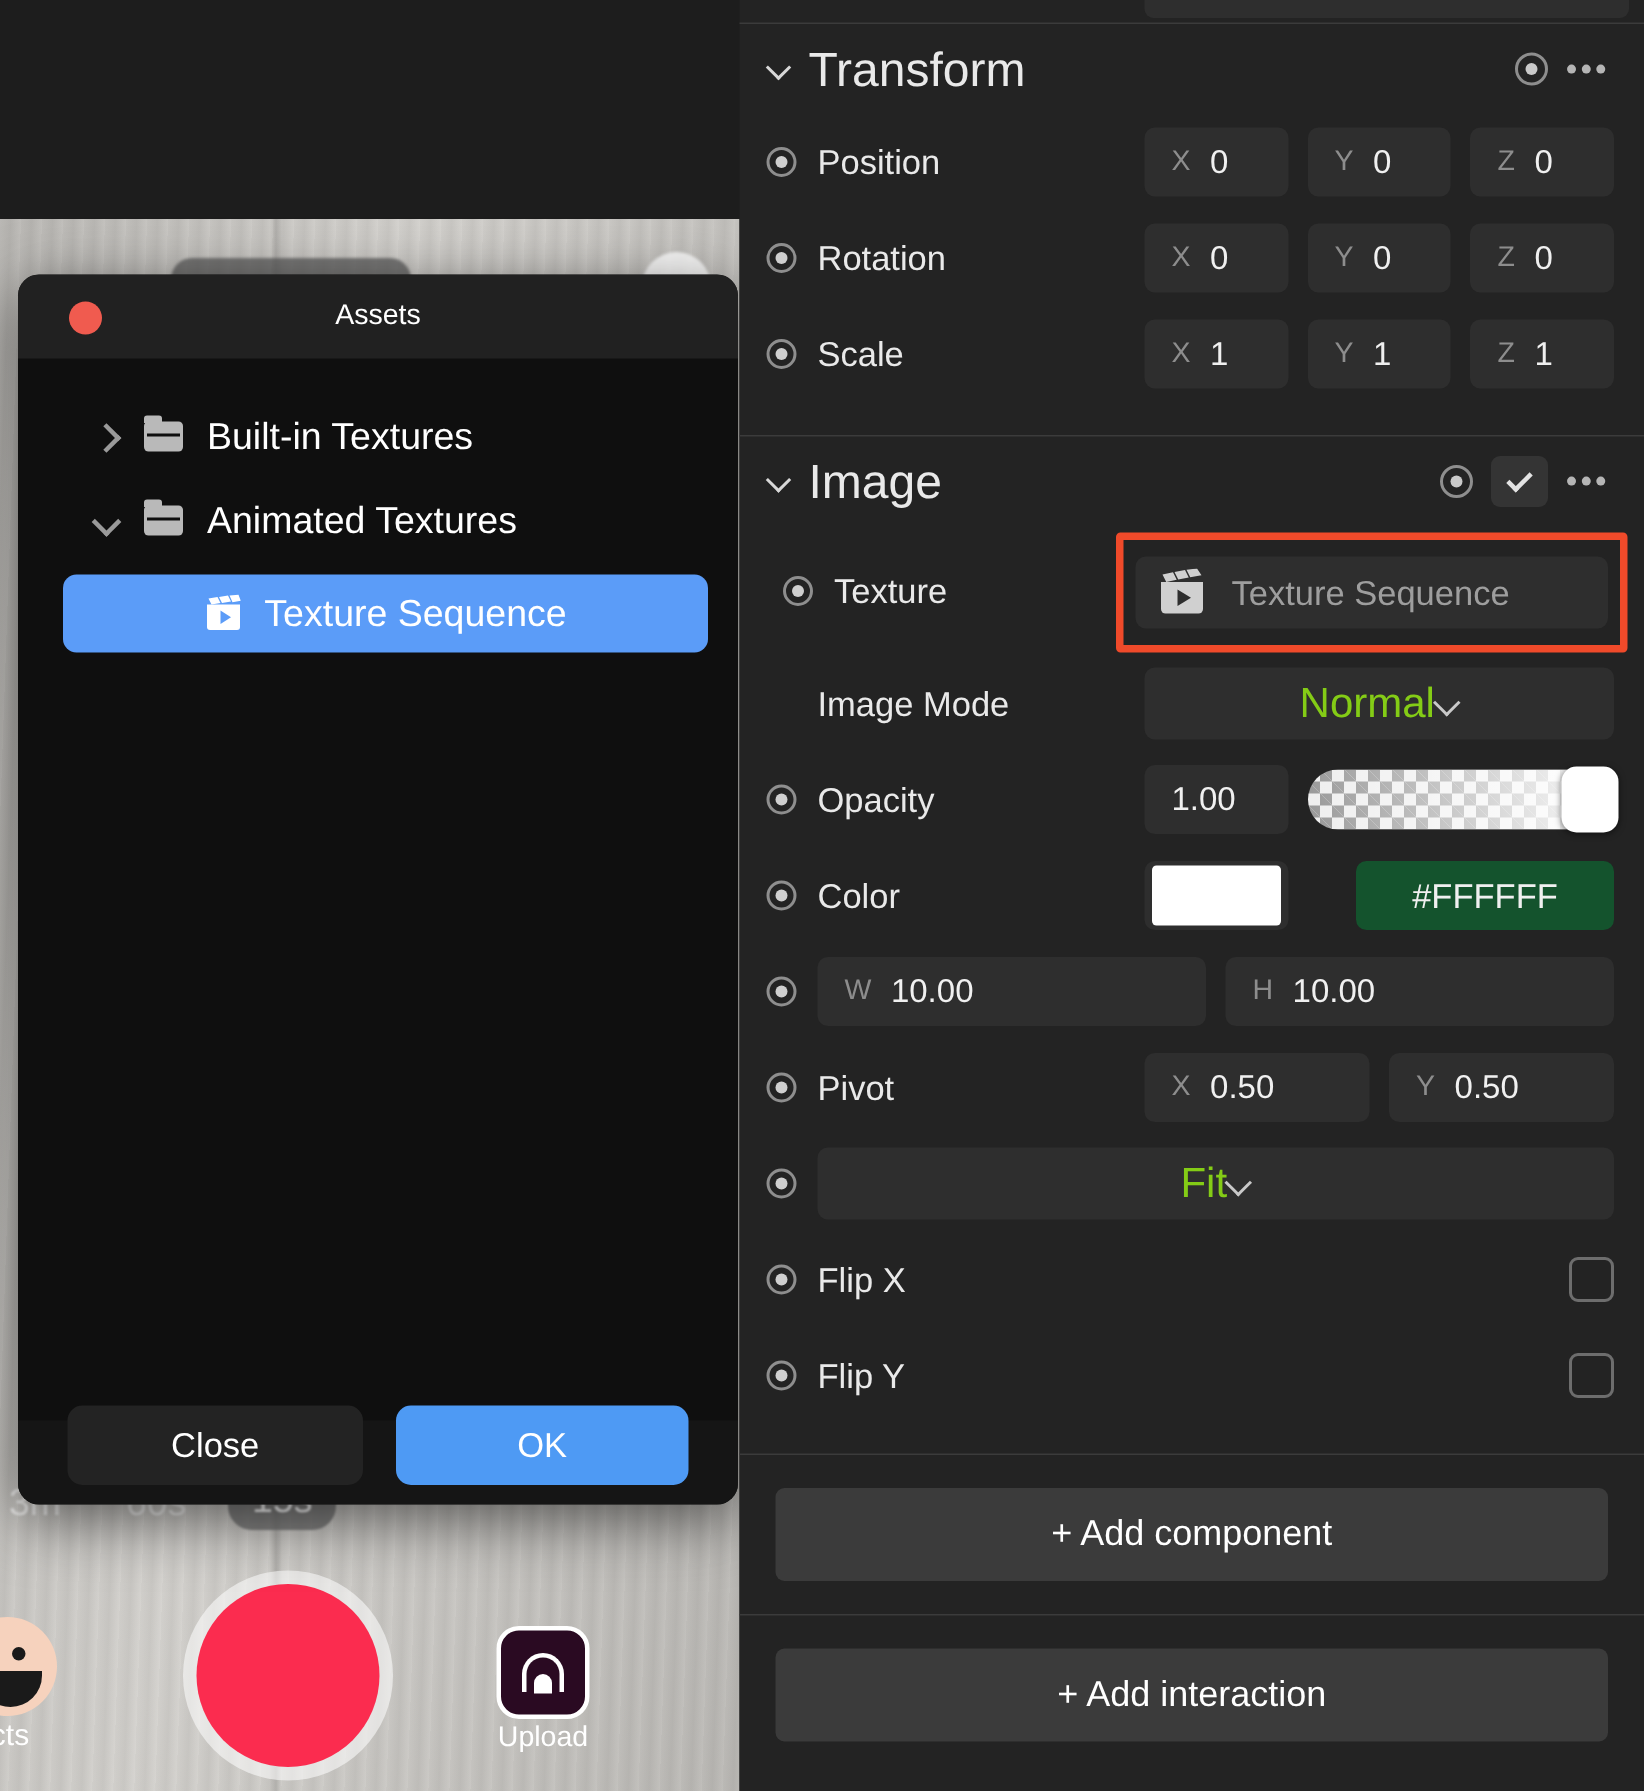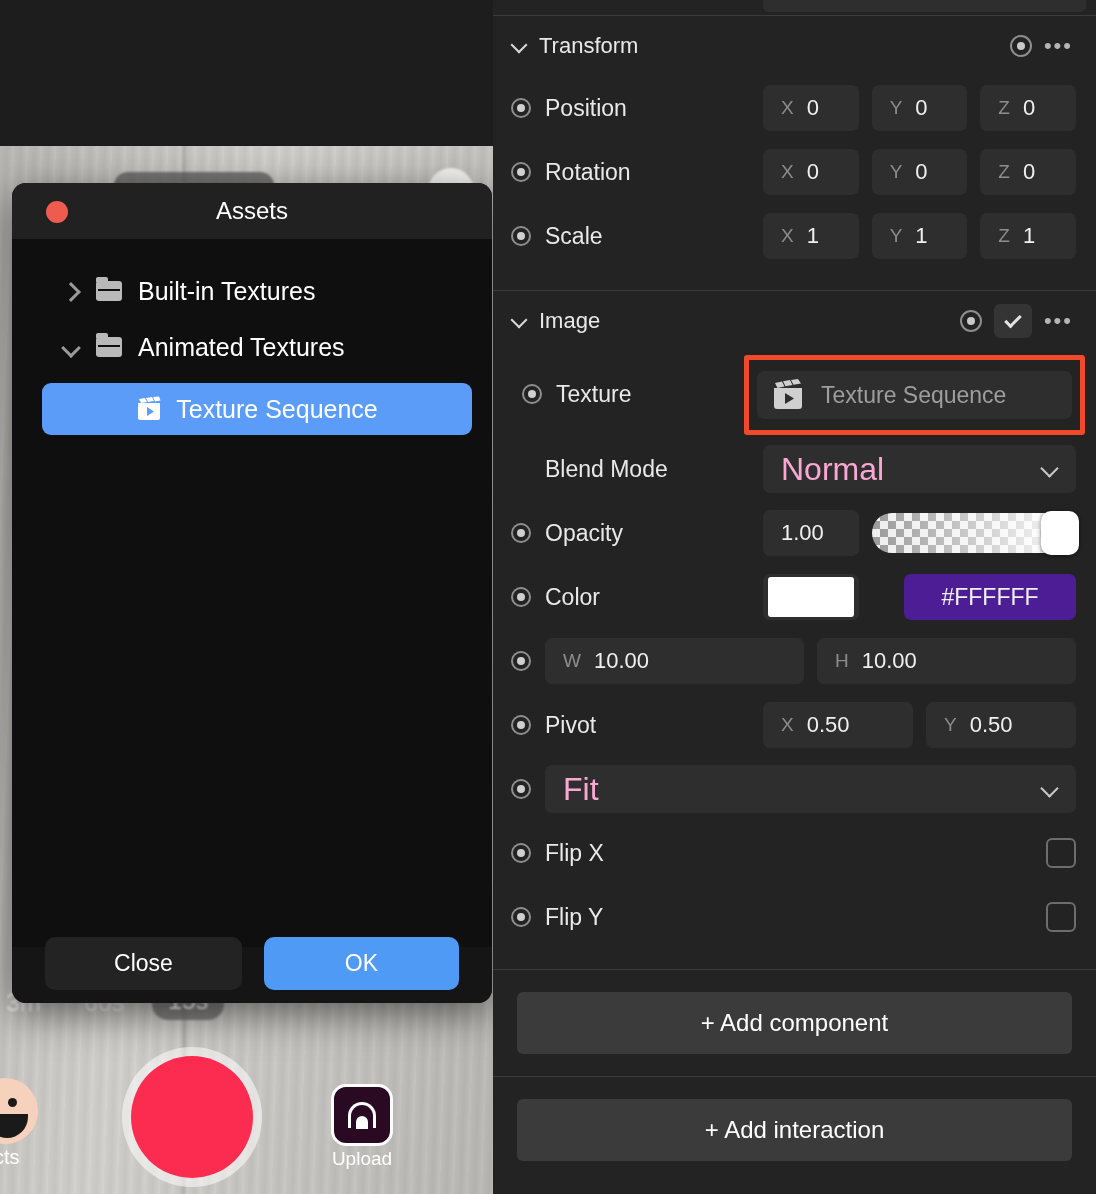--- a/index.html
+++ b/index.html
@@ -174,7 +174,7 @@
     border-right: 2.5px solid #d8d8d8; border-bottom: 2.5px solid #d8d8d8;
     transform: rotate(45deg);
   }
-  .section-title { color: #e9e9e9; font-size: 22px; flex: 1; }
+  .section-title { color: #e9e9e9; font-size: 32px; flex: 1; }
   .rec-icon {
     width: 22px; height: 22px; border-radius: 50%;
     border: 2px solid #8e8e8e; position: relative; flex: 0 0 22px;

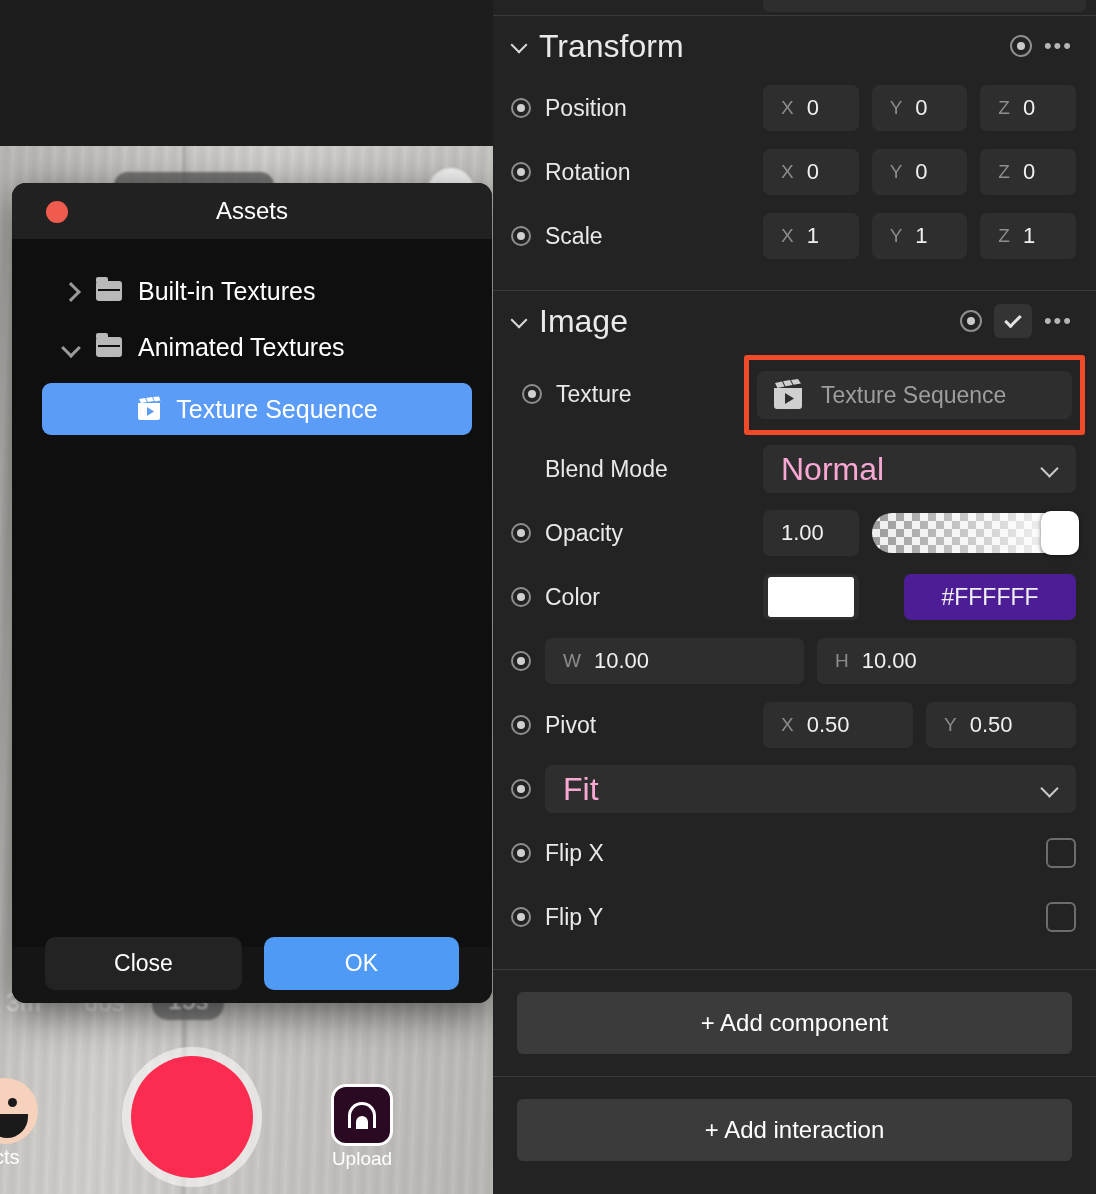--- a/index.html
+++ b/index.html
@@ -106,7 +106,7 @@
     position: absolute; left: 34px; top: 18px; width: 22px; height: 22px;
     border-radius: 50%; background: #f05b4f;
   }
-  .assets-title { color: #fff; font-size: 24px; }
+  .assets-title { color: #fff; font-size: 19px; }
   .assets-body { height: 708px; background: #0f0f0f; padding-top: 24px; }
   .tree-row {
     display: flex; align-items: center; height: 56px; padding-left: 50px;

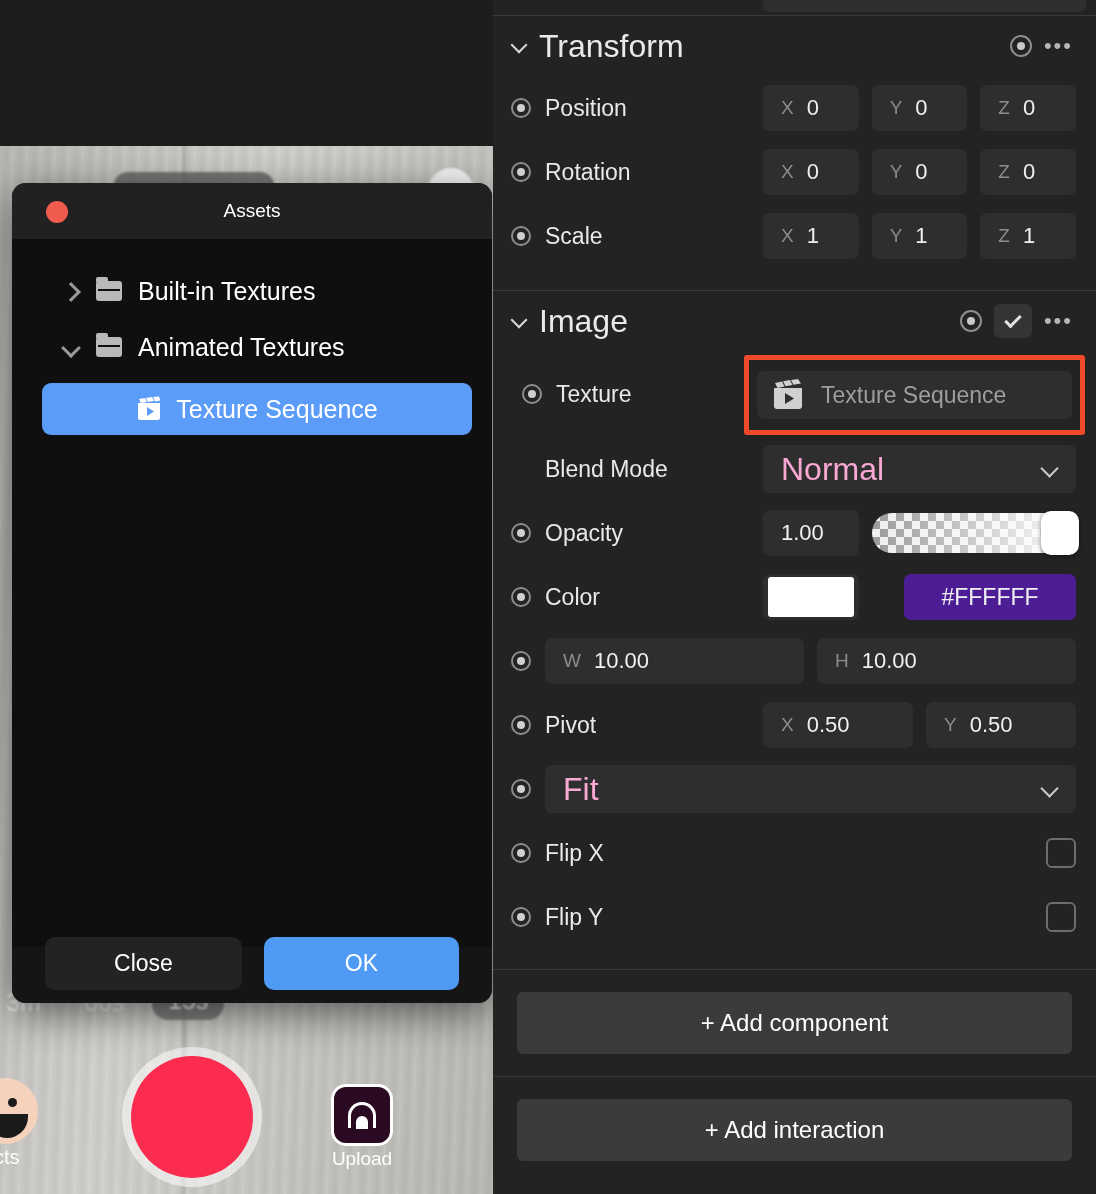--- a/index.html
+++ b/index.html
@@ -458,7 +458,7 @@
 
       <div class="prop-row">
         <span class="bullet hidden"></span>
-        <span class="prop-label">Blend Mode</span>
+        <span class="prop-label">Image Mode</span>
         <span class="select">
           <span>Normal</span>
           <span class="sel-chev"></span>

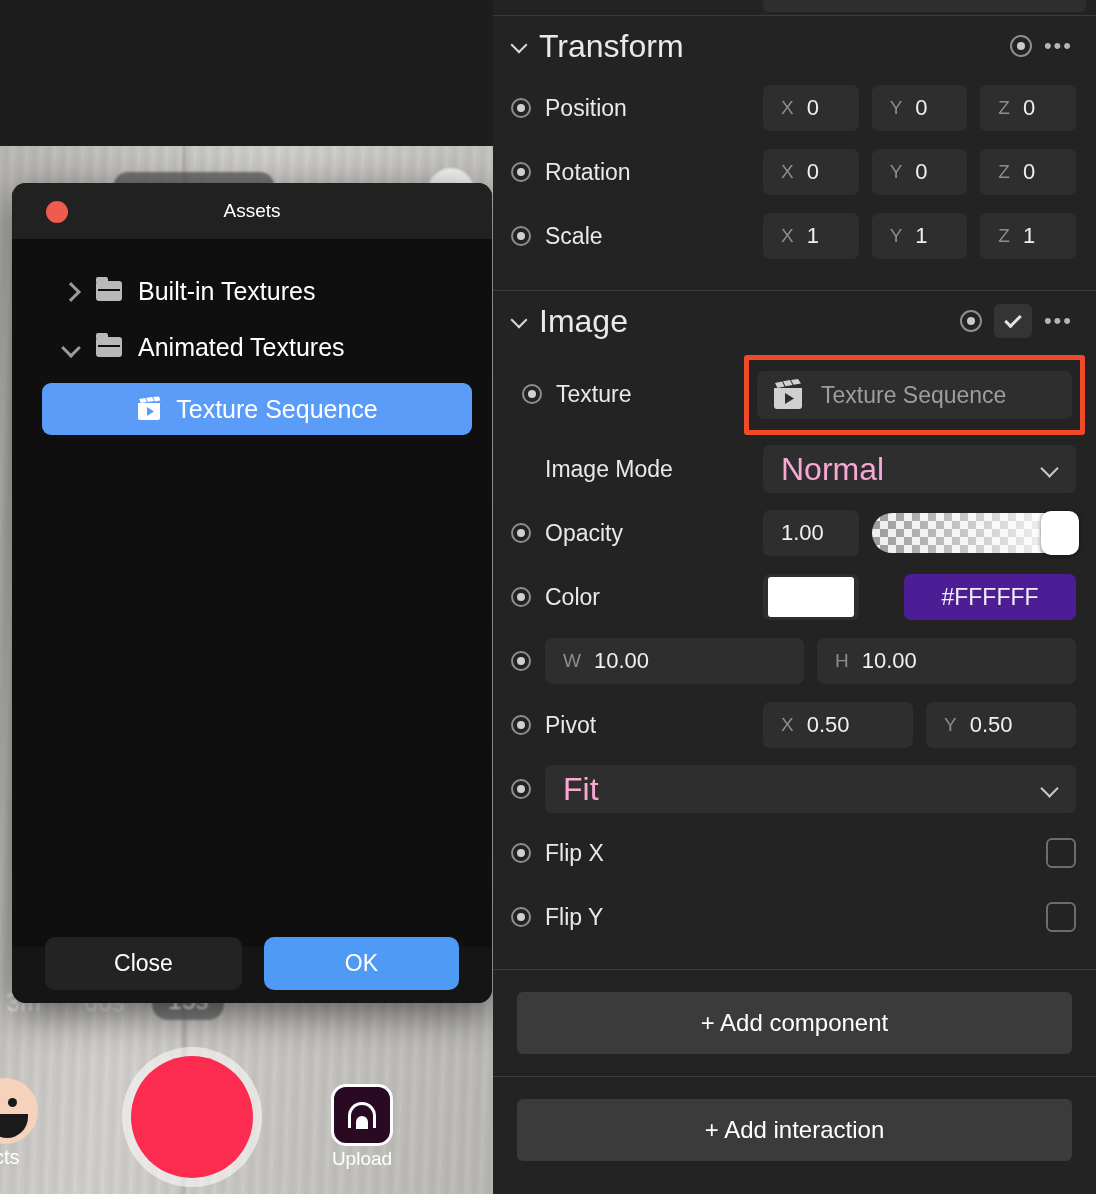--- a/index.html
+++ b/index.html
@@ -216,7 +216,7 @@
   .select {
     flex: 1; height: 48px; background: #2e2e2e; border-radius: 7px;
     display: flex; align-items: center; padding: 0 18px;
-    color: #f9a8d4; font-size: 32px; justify-content: space-between;
+    color: #84cc16; font-size: 28px; justify-content: center;
   }
   .sel-chev { width: 16px; height: 16px; position: relative; }
   .sel-chev::before {

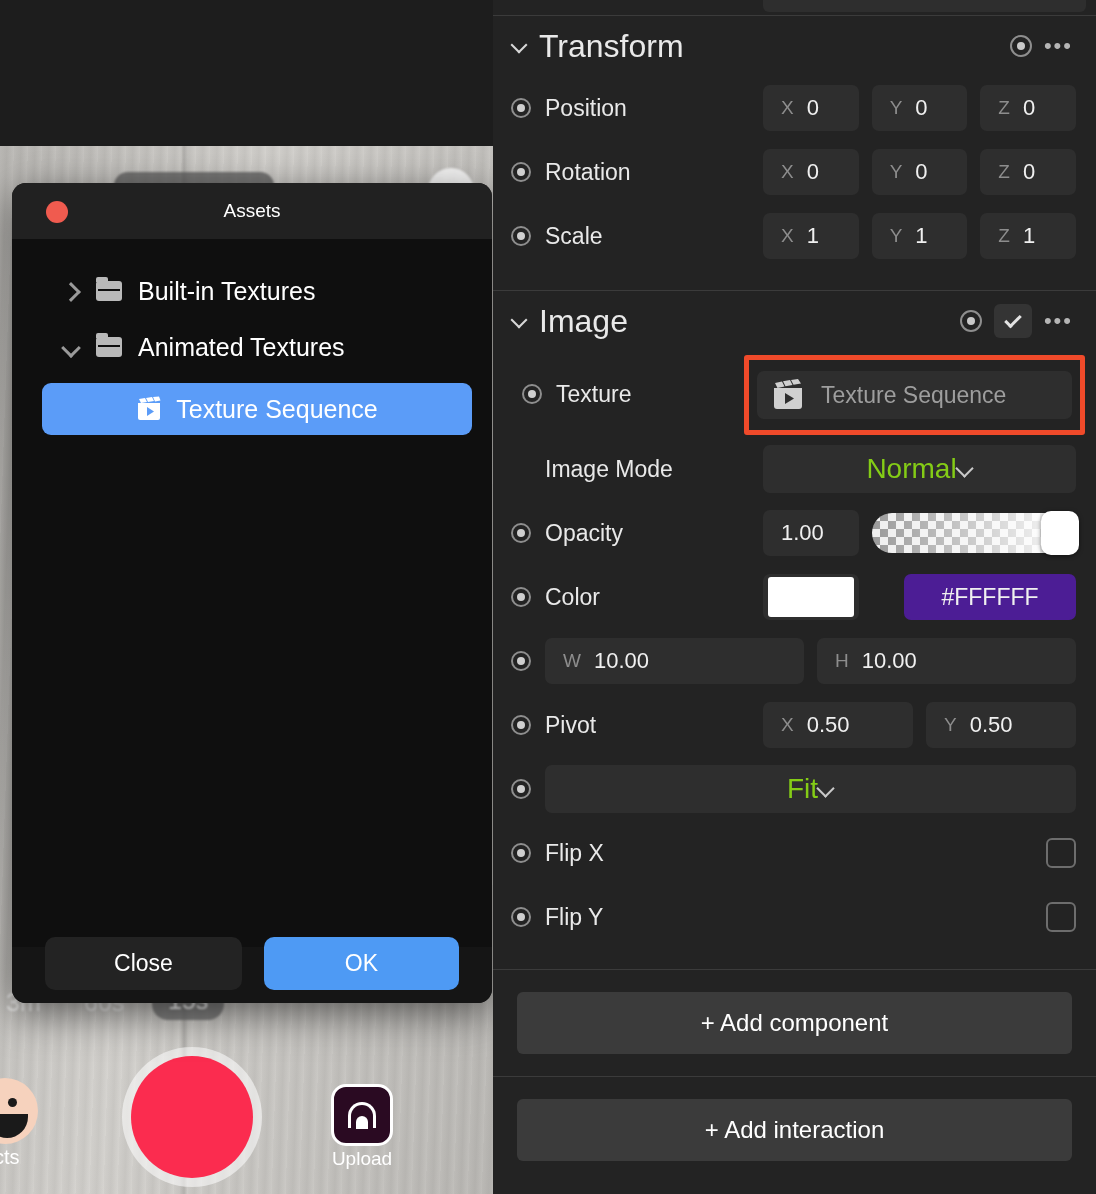--- a/index.html
+++ b/index.html
@@ -266,7 +266,7 @@
     border-radius: 7px; display: flex; align-items: center; justify-content: center;
   }
   .hex-field {
-    flex: 0 0 172px; height: 46px; background: #4c1d95; border-radius: 7px;
+    flex: 0 0 172px; height: 46px; background: #14532d; border-radius: 7px;
     display: flex; align-items: center; justify-content: center;
     color: #f0f0f0; font-size: 23px;
   }

